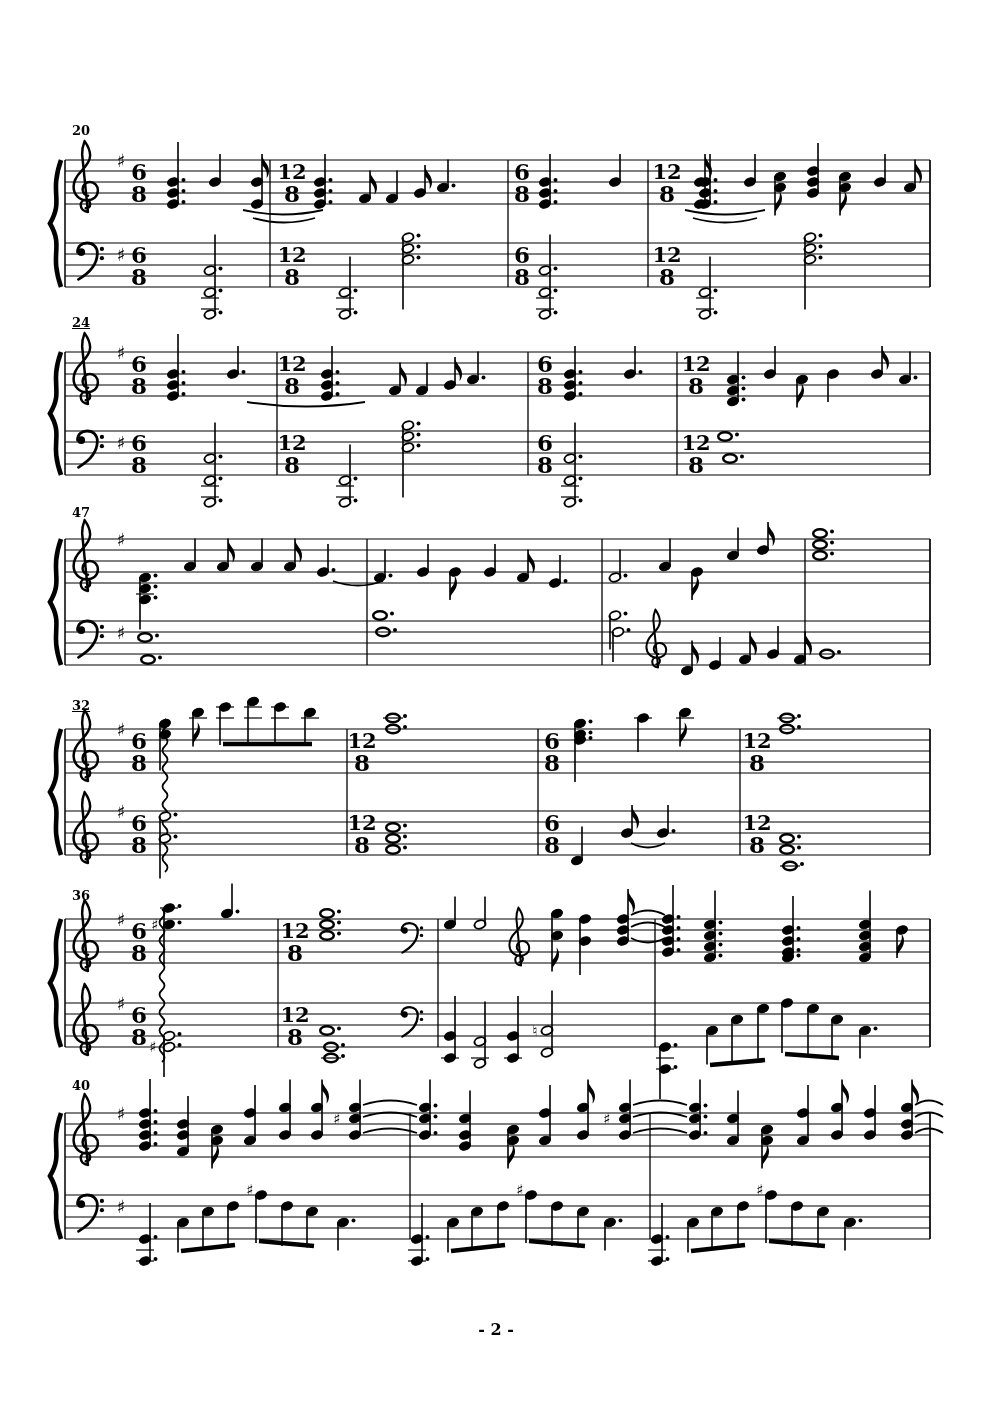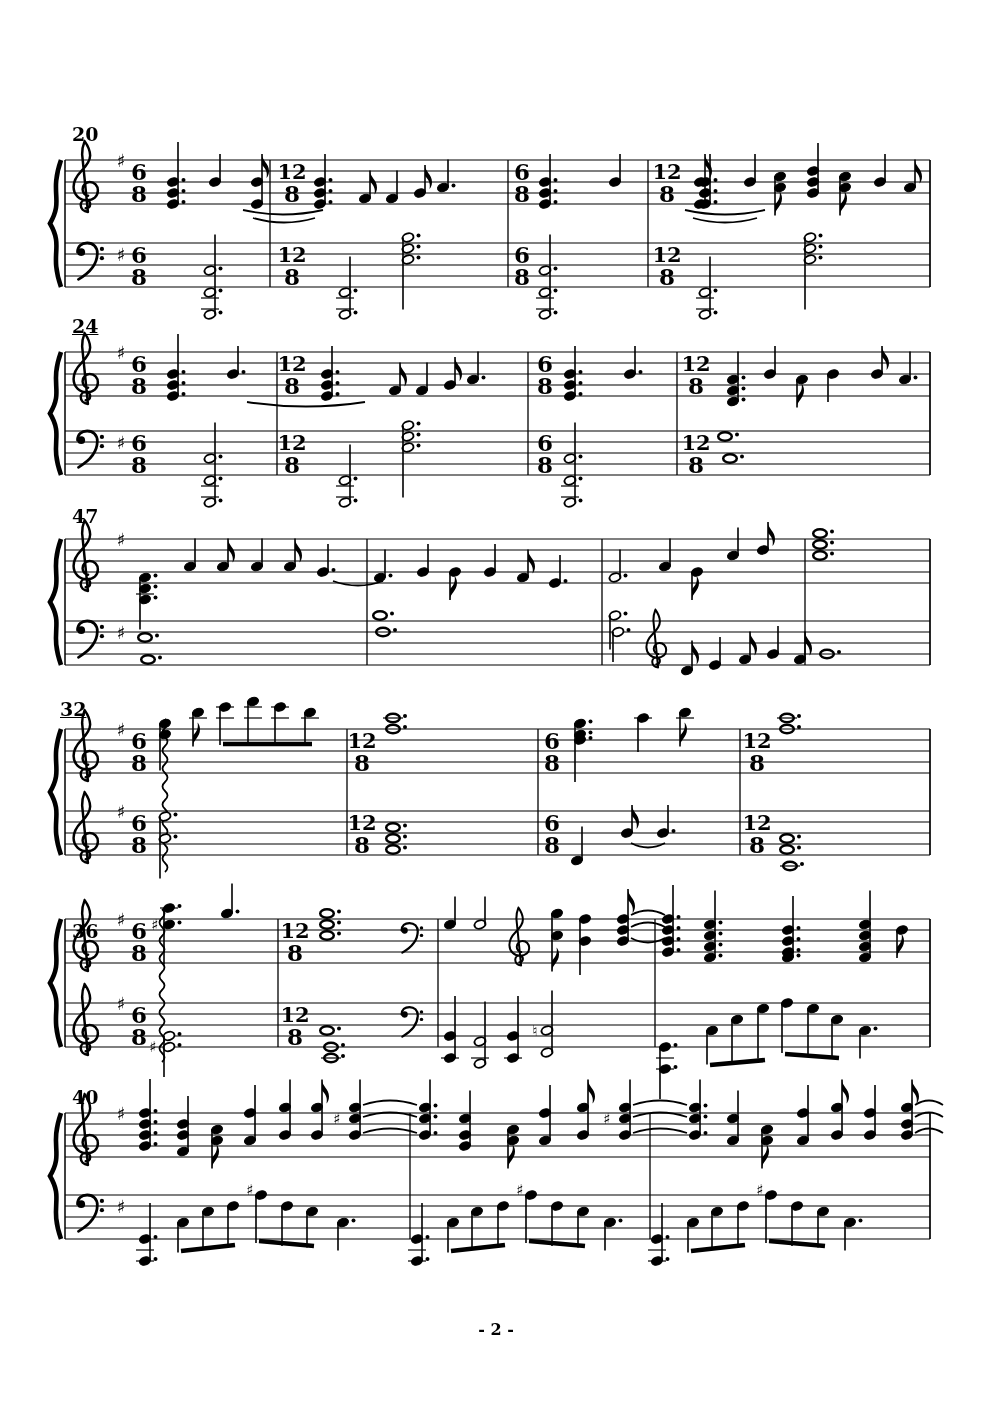--- a/index.html
+++ b/index.html
@@ -7,7 +7,7 @@
         font-family:"Liberation Serif", serif;}
   .score-svg{position:absolute;left:0;top:0;}
   .measure-number{position:absolute;font-family:"DejaVu Serif", serif;font-weight:bold;
-        font-size:19px;color:#000;}
+        font-size:13px;color:#000;}
   .page-number{position:absolute;left:0;right:0;top:1320px;text-align:center;
         font-family:"DejaVu Serif", serif;font-weight:bold;font-size:16px;color:#000;}
 </style>

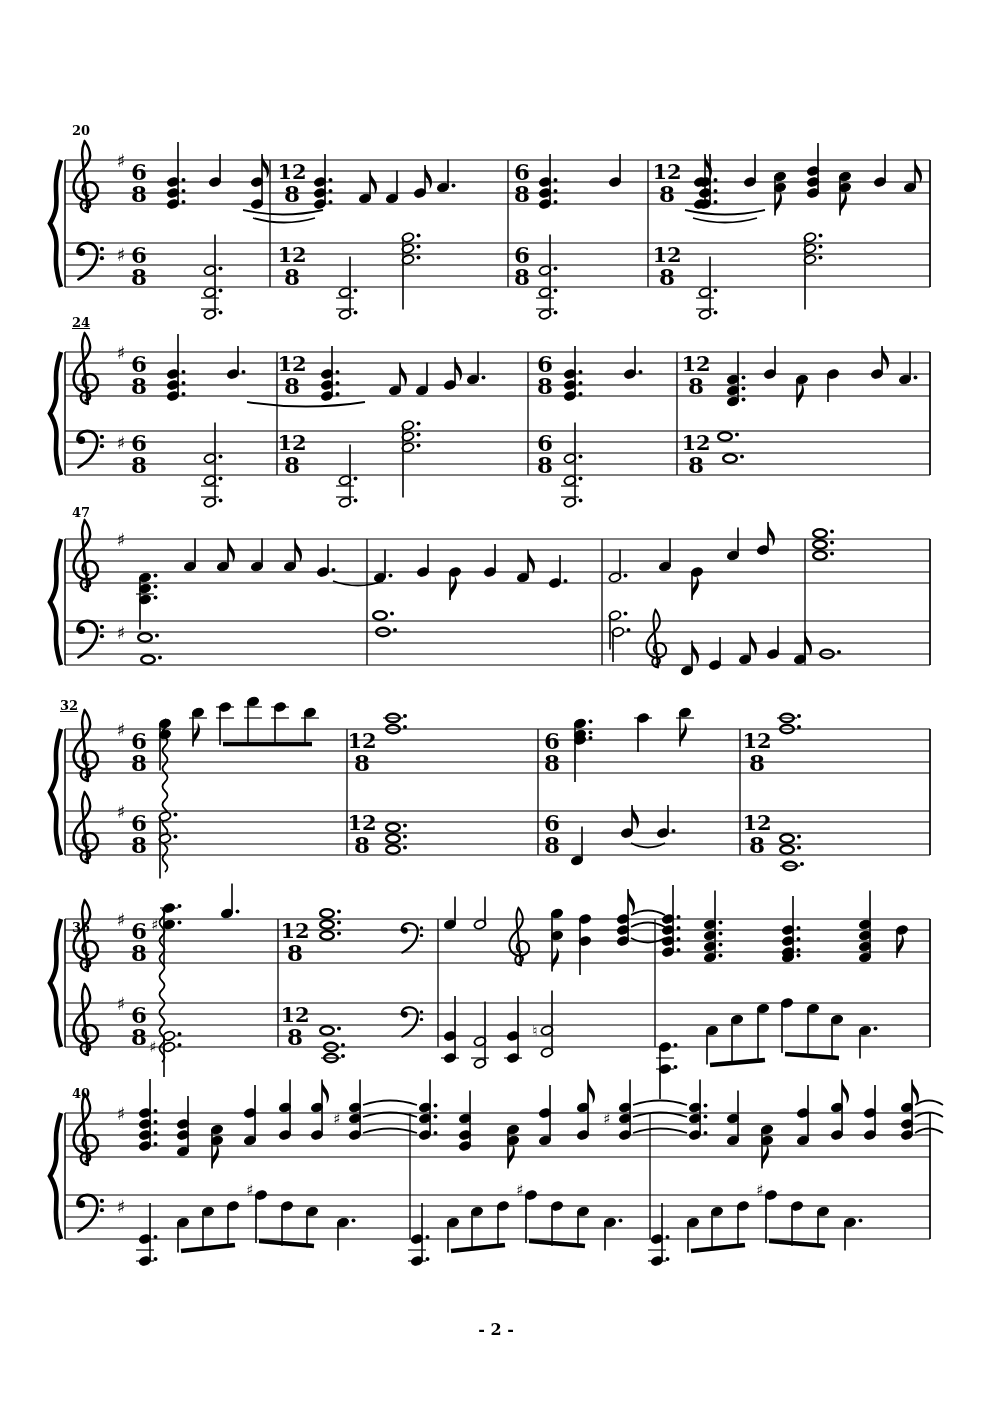--- a/index.html
+++ b/index.html
@@ -921,7 +921,7 @@
   <span class="measure-number" id="mn0" style="left: 72px; top: 123px;">20</span>
   <span class="measure-number" id="mn1" style="left: 72px; top: 315px; text-decoration: underline;">24</span>
   <span class="measure-number" id="mn2" style="left: 72px; top: 505px;">47</span>
-  <span class="measure-number" id="mn3" style="left: 60px; top: 698px; text-decoration: underline;">32</span>
+  <span class="measure-number" id="mn3" style="left: 72px; top: 698px; text-decoration: underline;">32</span>
   <span class="measure-number" id="mn4" style="left: 72px; top: 888px; margin-top: 32px;">36</span>
   <span class="measure-number" id="mn5" style="left: 72px; top: 1078px; margin-top: 8px;">40</span>
   <div class="page-number">- 2 -</div>

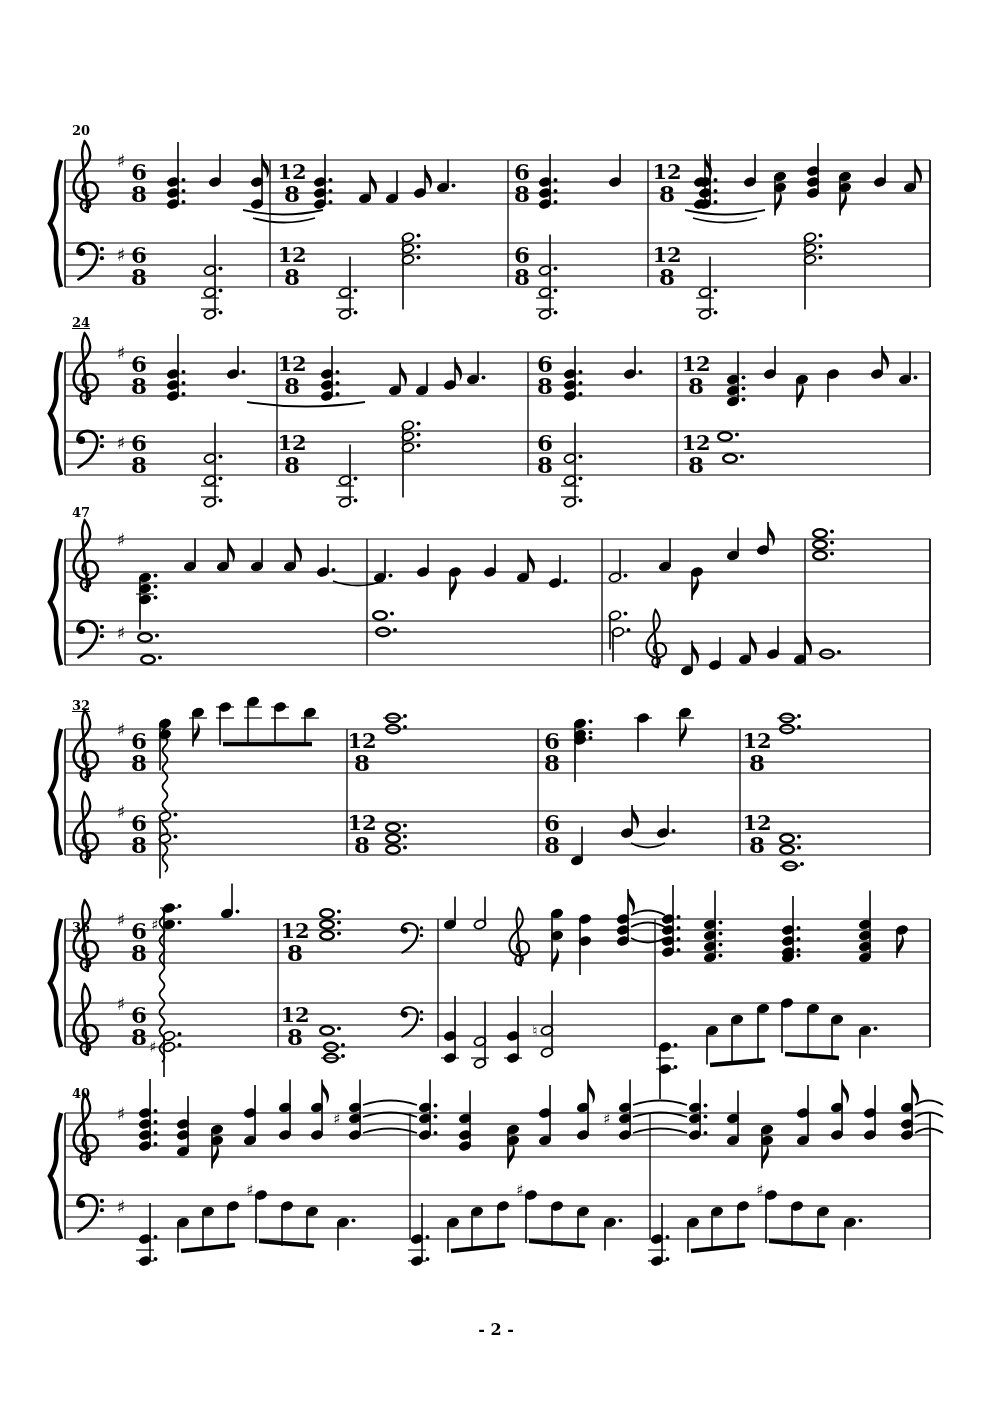--- a/index.html
+++ b/index.html
@@ -922,7 +922,7 @@
   <span class="measure-number" id="mn1" style="left: 72px; top: 315px; text-decoration: underline;">24</span>
   <span class="measure-number" id="mn2" style="left: 72px; top: 505px;">47</span>
   <span class="measure-number" id="mn3" style="left: 72px; top: 698px; text-decoration: underline;">32</span>
-  <span class="measure-number" id="mn4" style="left: 72px; top: 888px; margin-top: 32px;">36</span>
+  <span class="measure-number" id="mn4" style="left: 72px; top: 888px;">36</span>
   <span class="measure-number" id="mn5" style="left: 72px; top: 1078px; margin-top: 8px;">40</span>
   <div class="page-number">- 2 -</div>
 </div>

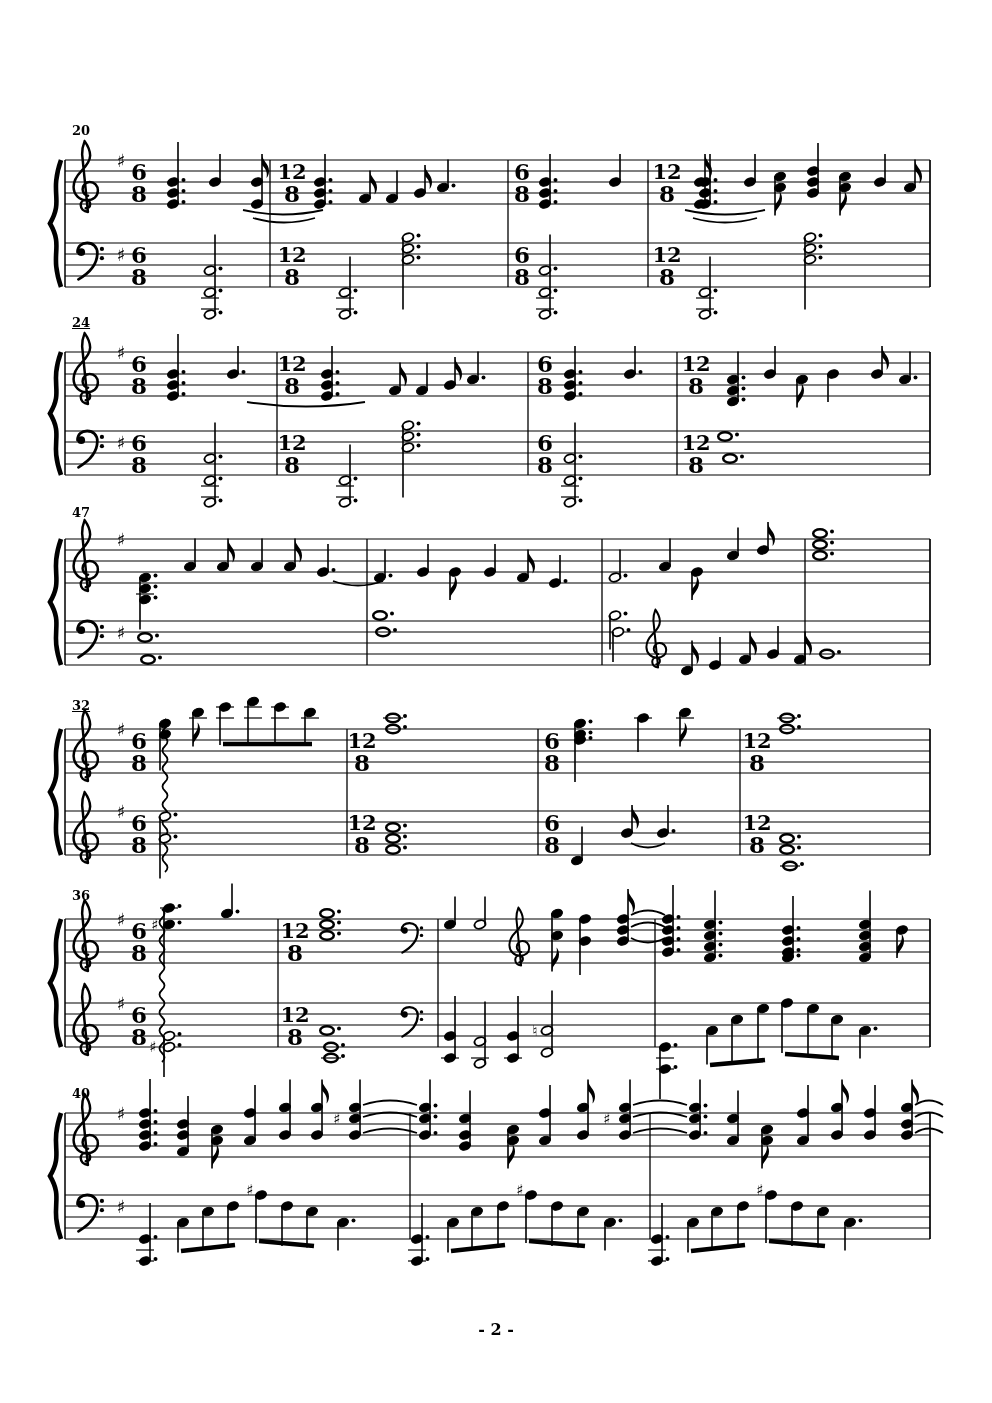--- a/index.html
+++ b/index.html
@@ -923,7 +923,7 @@
   <span class="measure-number" id="mn2" style="left: 72px; top: 505px;">47</span>
   <span class="measure-number" id="mn3" style="left: 72px; top: 698px; text-decoration: underline;">32</span>
   <span class="measure-number" id="mn4" style="left: 72px; top: 888px;">36</span>
-  <span class="measure-number" id="mn5" style="left: 72px; top: 1078px; margin-top: 8px;">40</span>
+  <span class="measure-number" id="mn5" style="left: 72px; top: 1078px;">40</span>
   <div class="page-number">- 2 -</div>
 </div>
 

